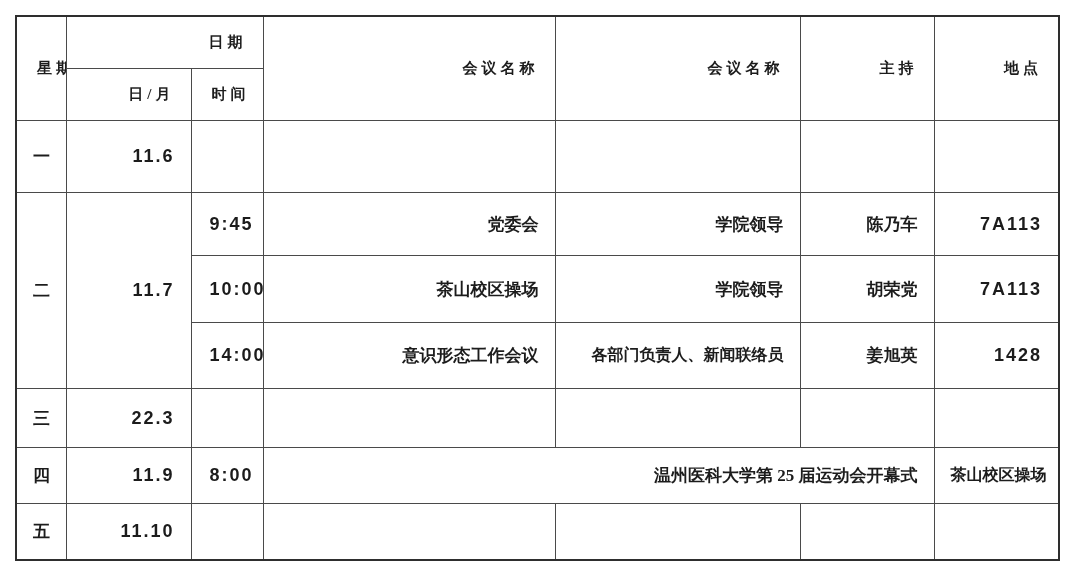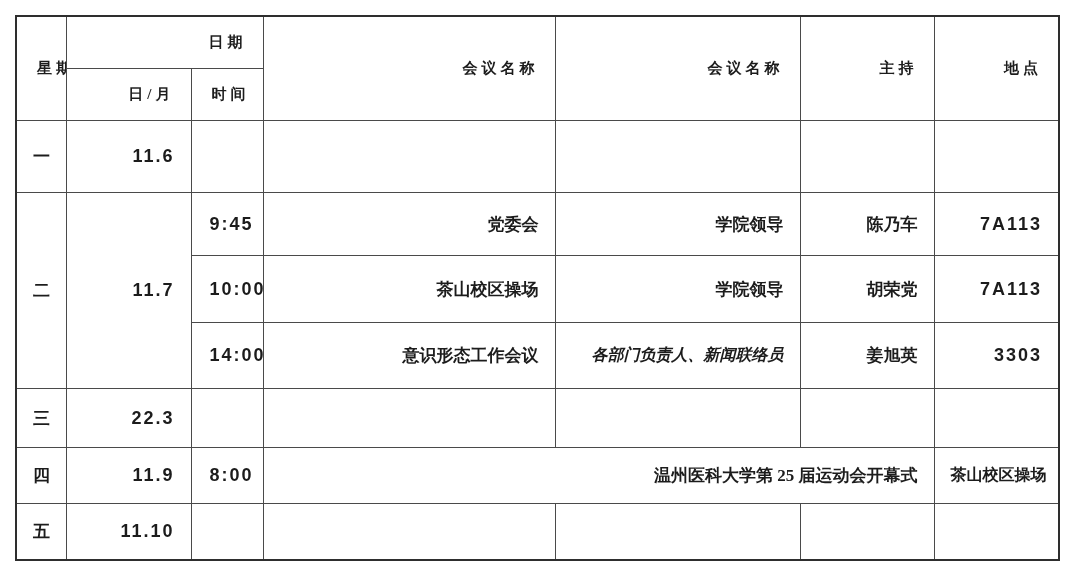--- a/index.html
+++ b/index.html
@@ -51,7 +51,6 @@
   }
   td.participants {
     font-size: 16px;
-    font-style: italic;
   }
   td.loc {
     font-size: 16px;

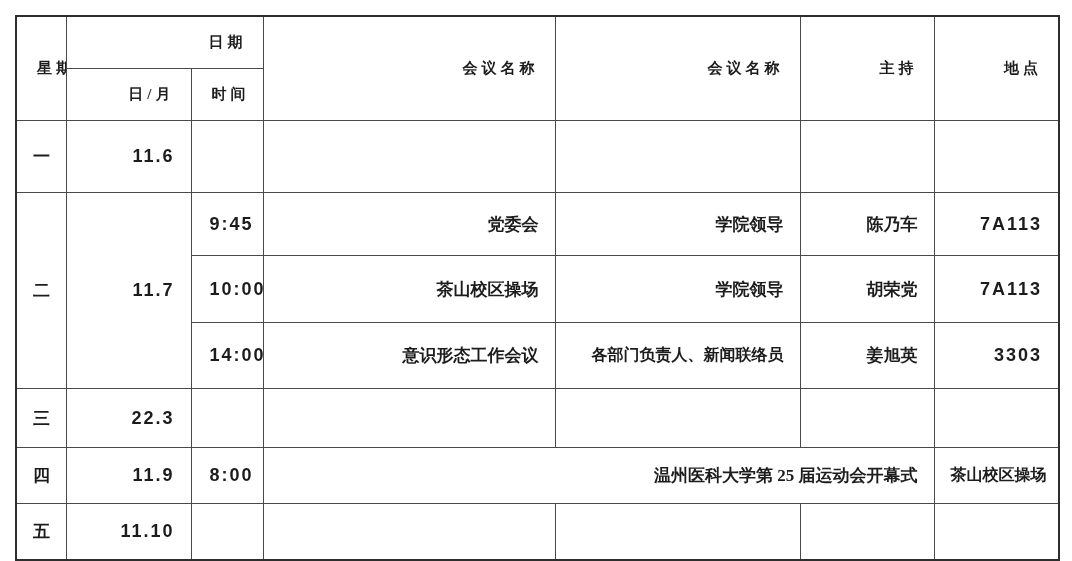--- a/index.html
+++ b/index.html
@@ -118,7 +118,7 @@
     <td class="body-cn">意识形态工作会议</td>
     <td class="body-cn participants">各部门负责人、新闻联络员</td>
     <td class="body-cn">姜旭英</td>
-    <td class="num">3303</td>
+    <td class="num">1428</td>
   </tr>
 
   <tr style="height:59px">

